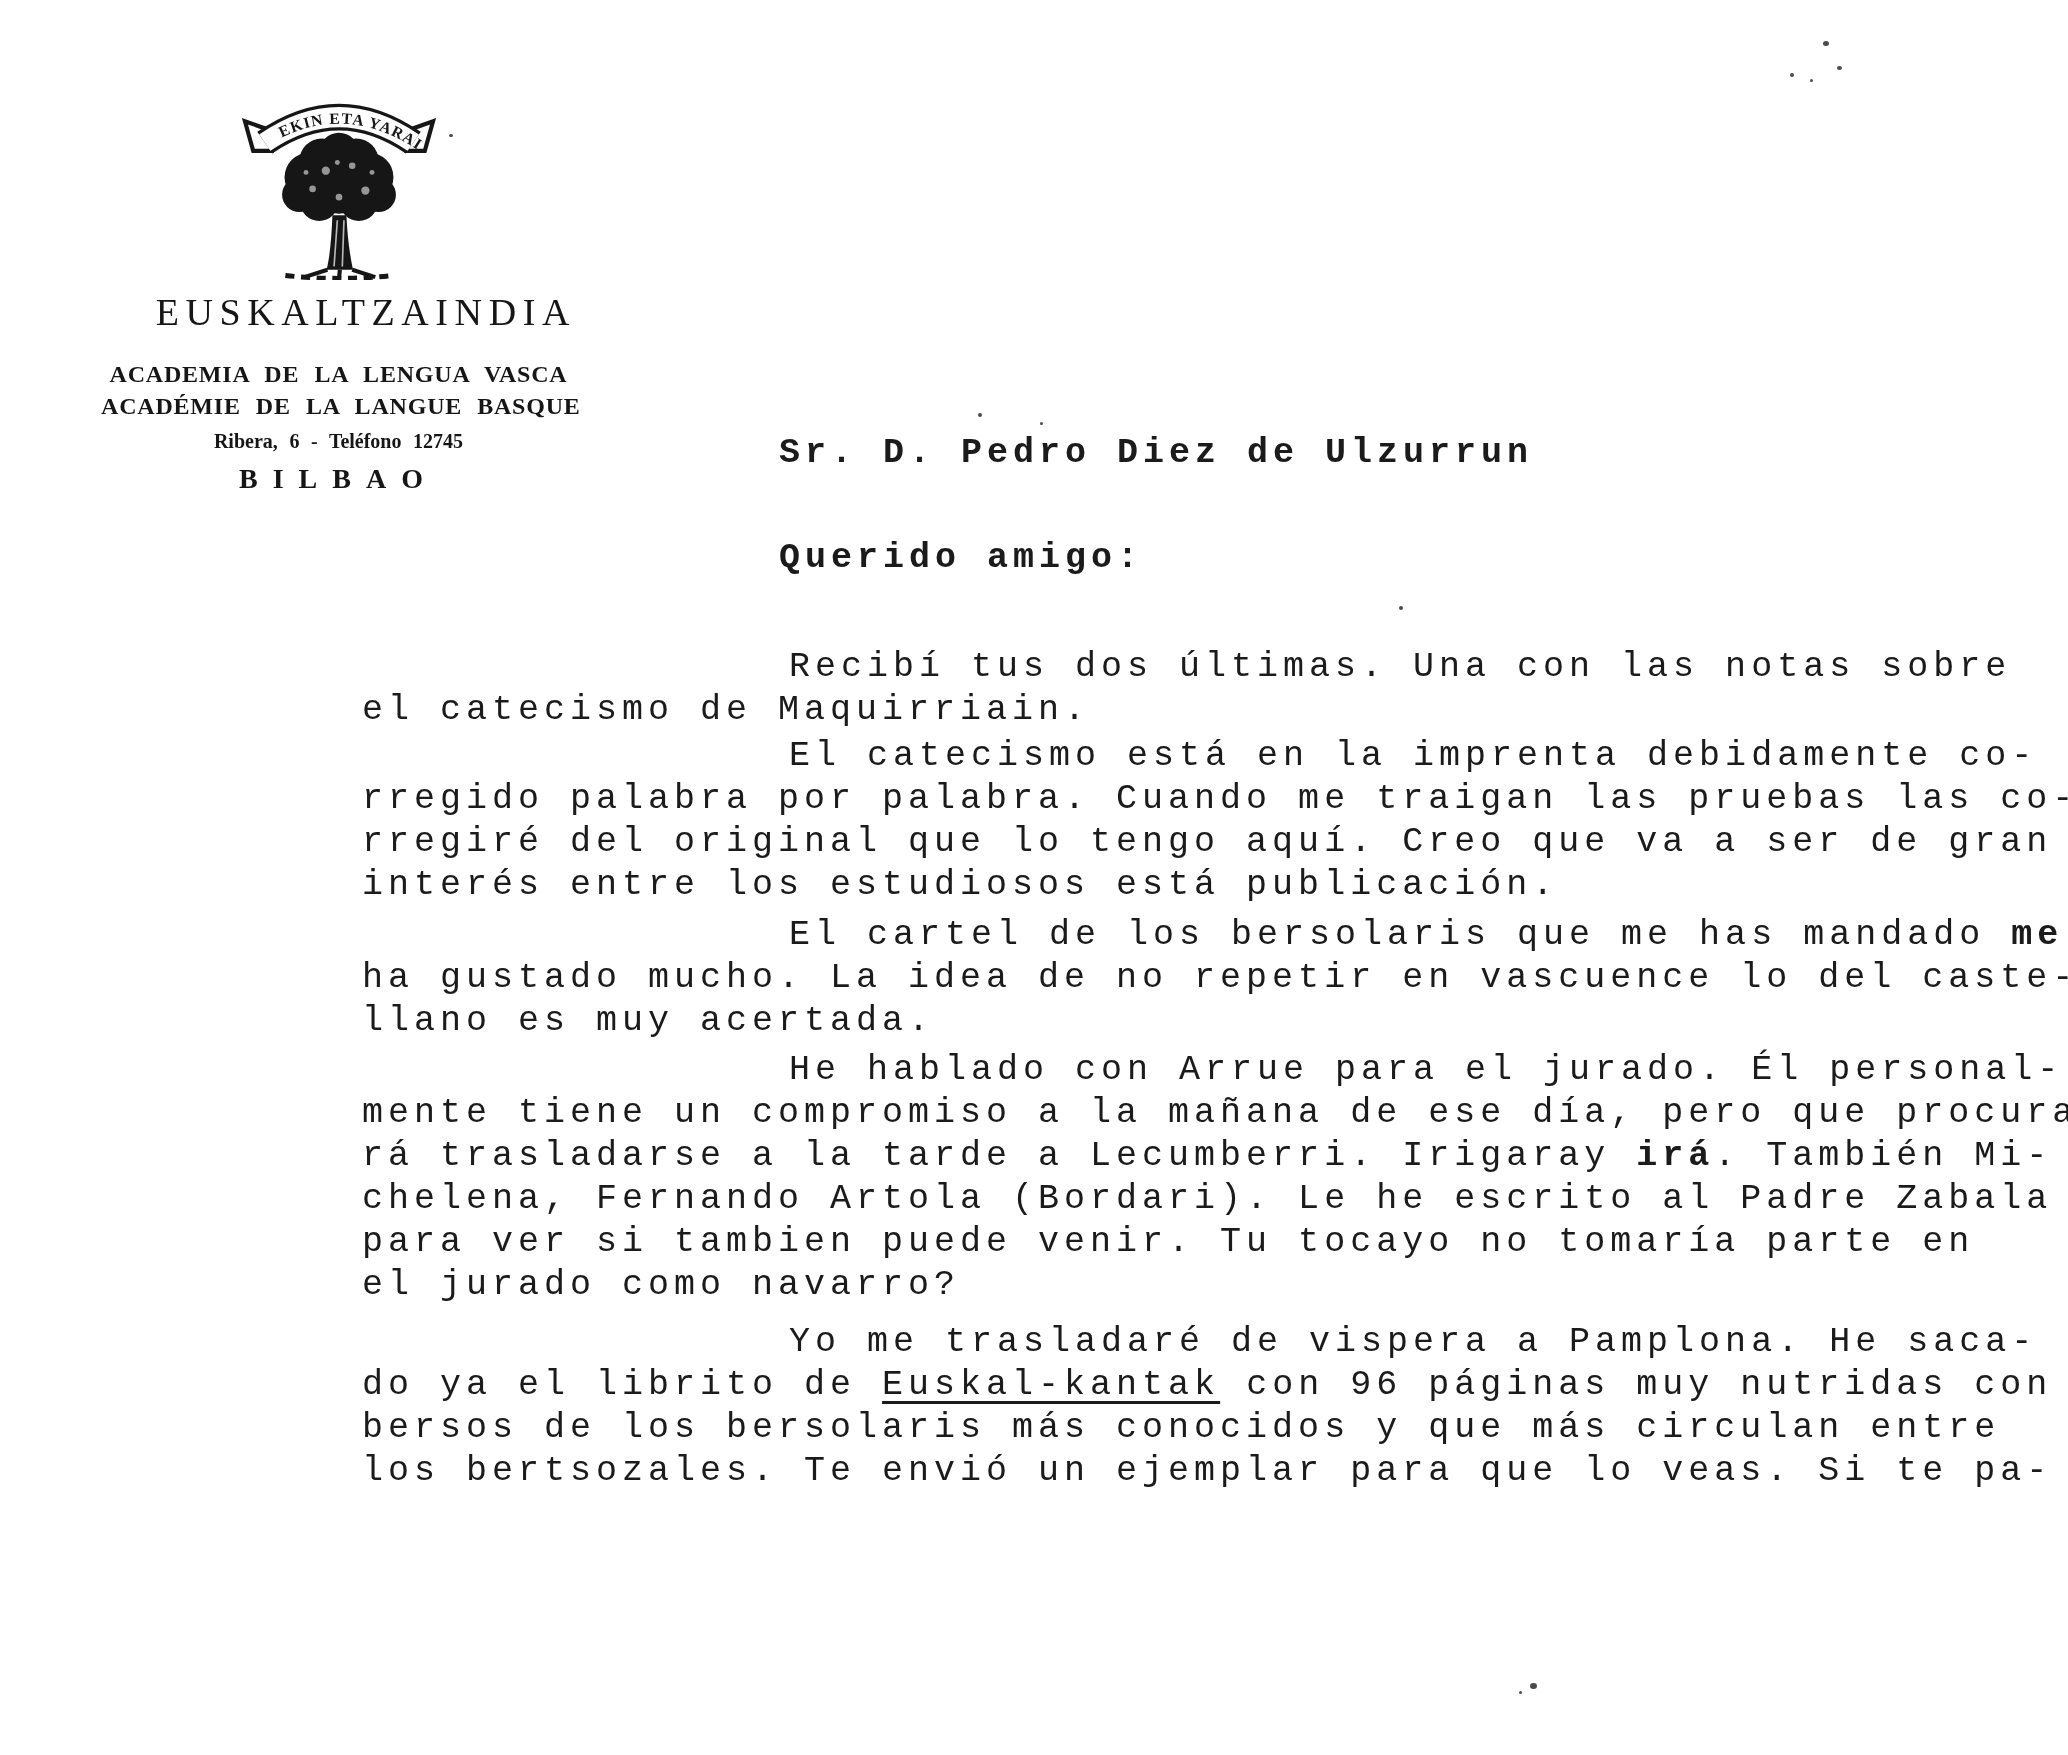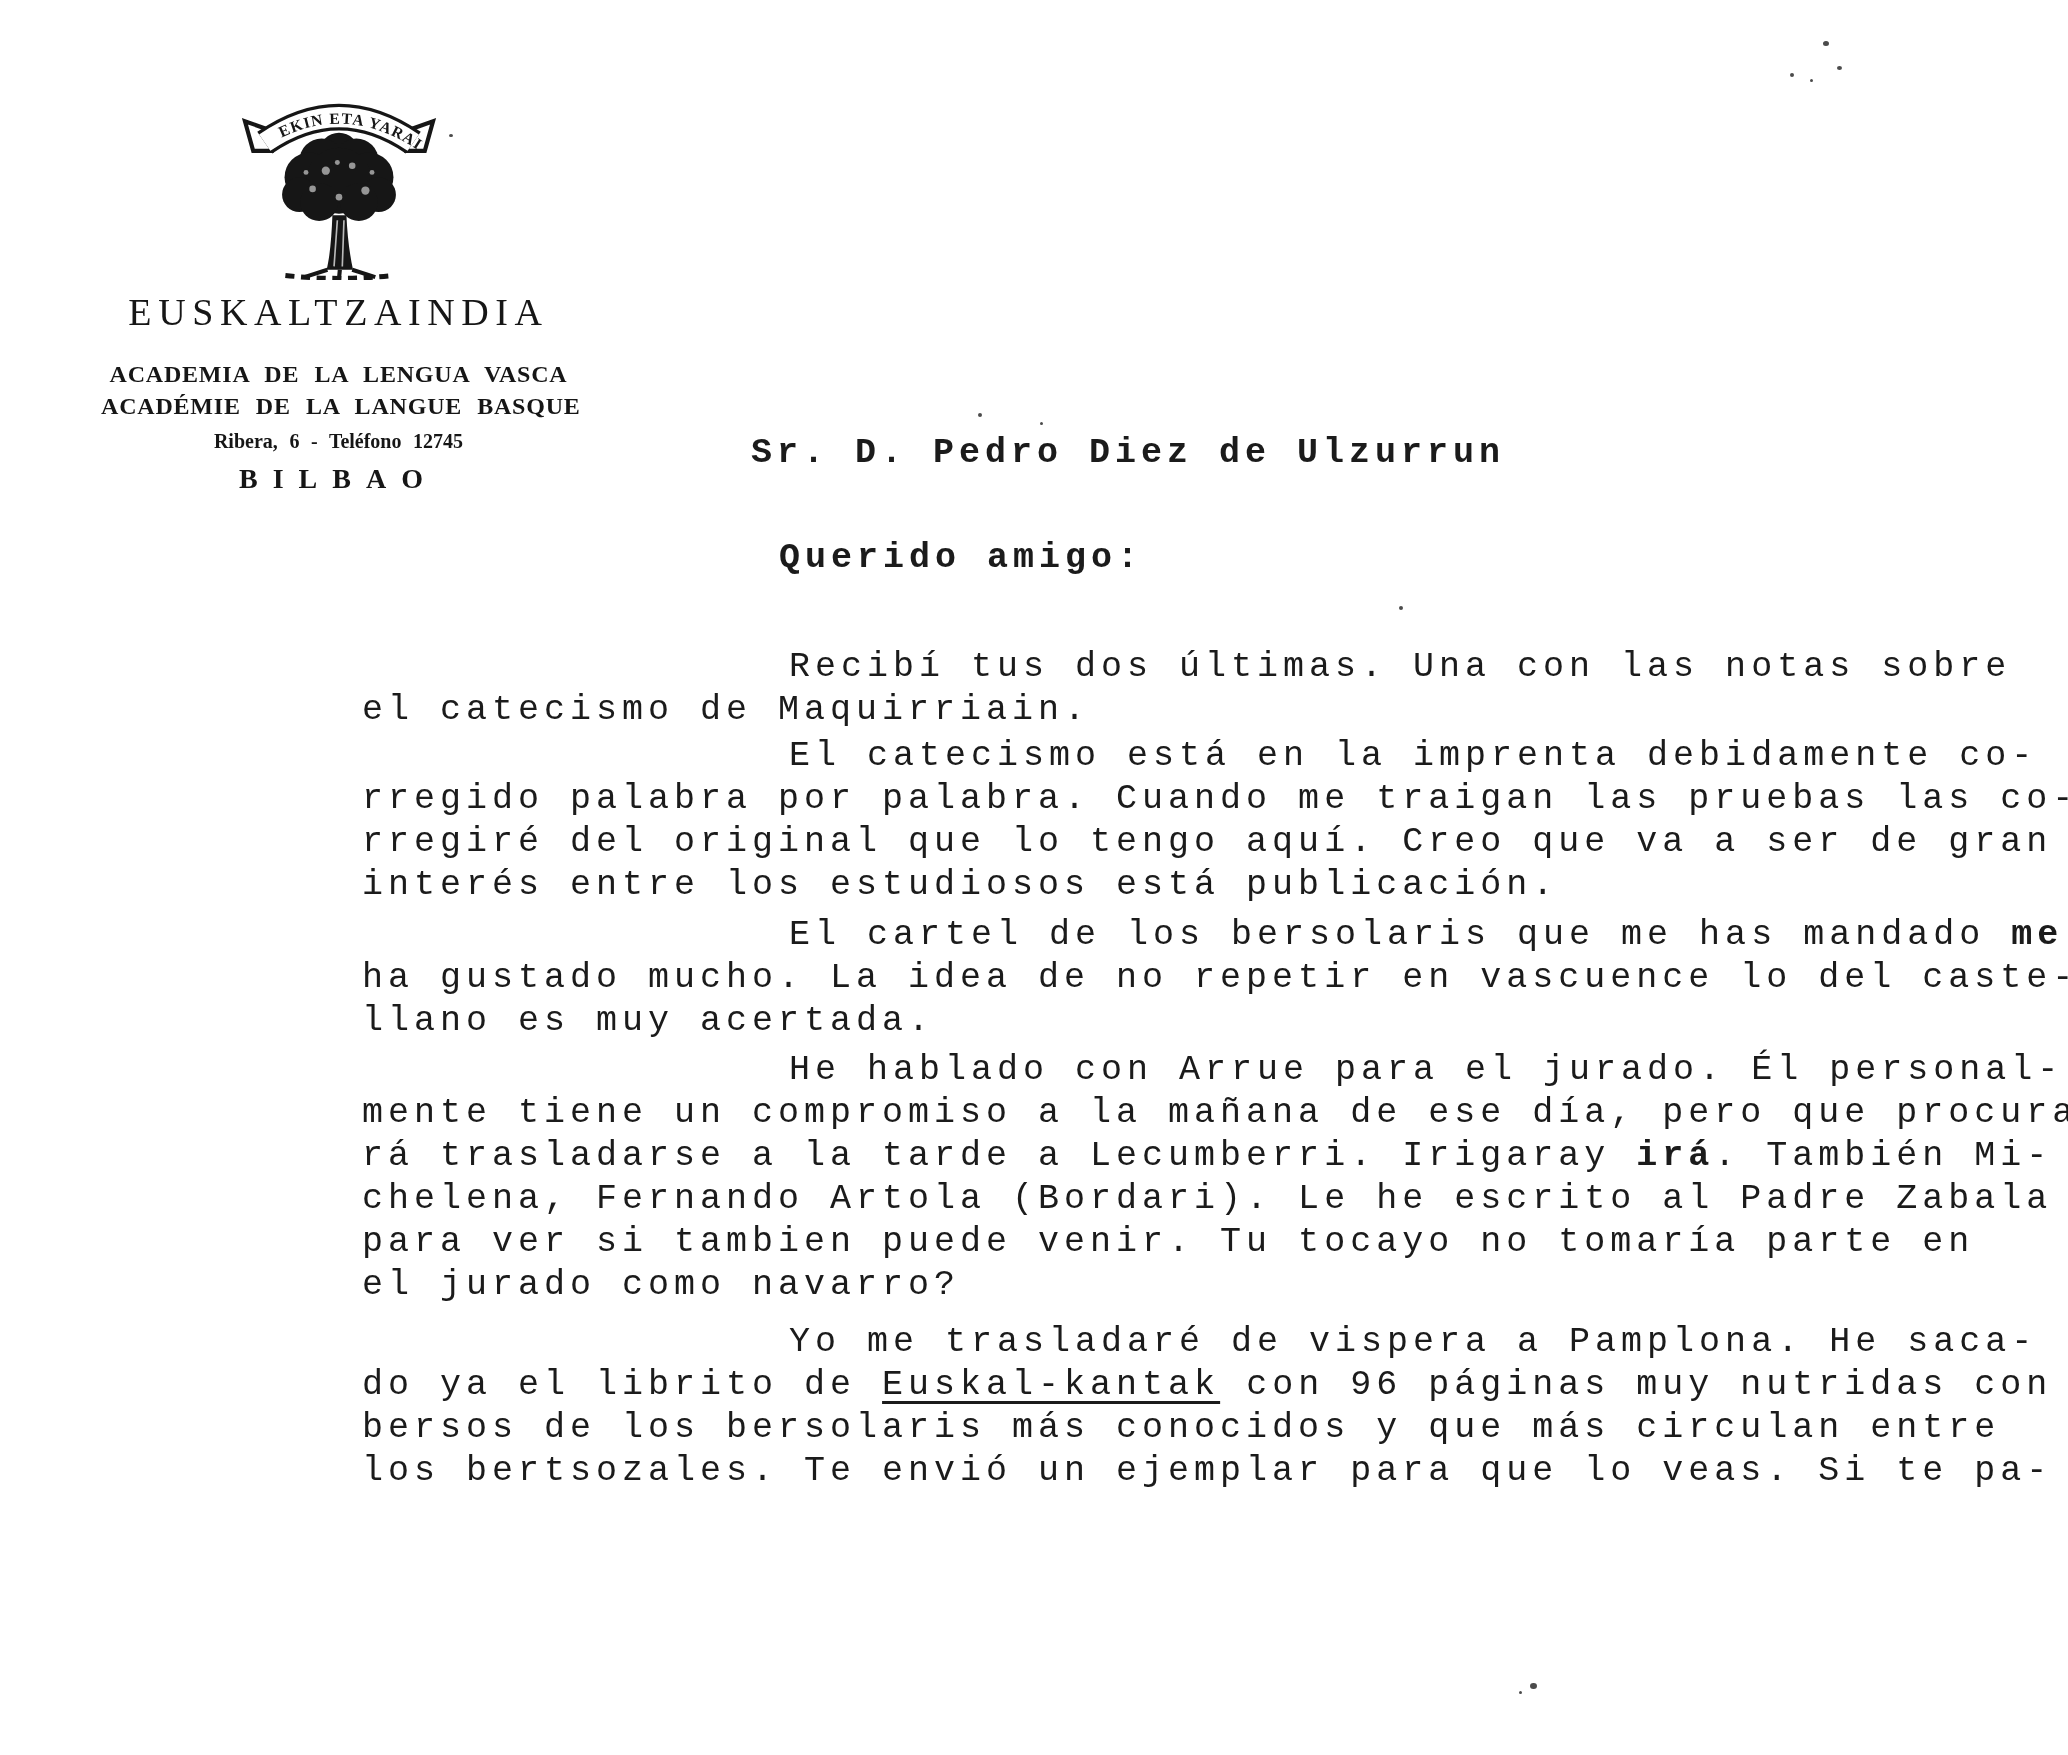--- a/index.html
+++ b/index.html
@@ -36,6 +36,7 @@
     font-size: 38px;
     letter-spacing: 6.6px;
     white-space: nowrap;
+    text-align: right;
   }
   .org-sub {
     margin-top: 27px;

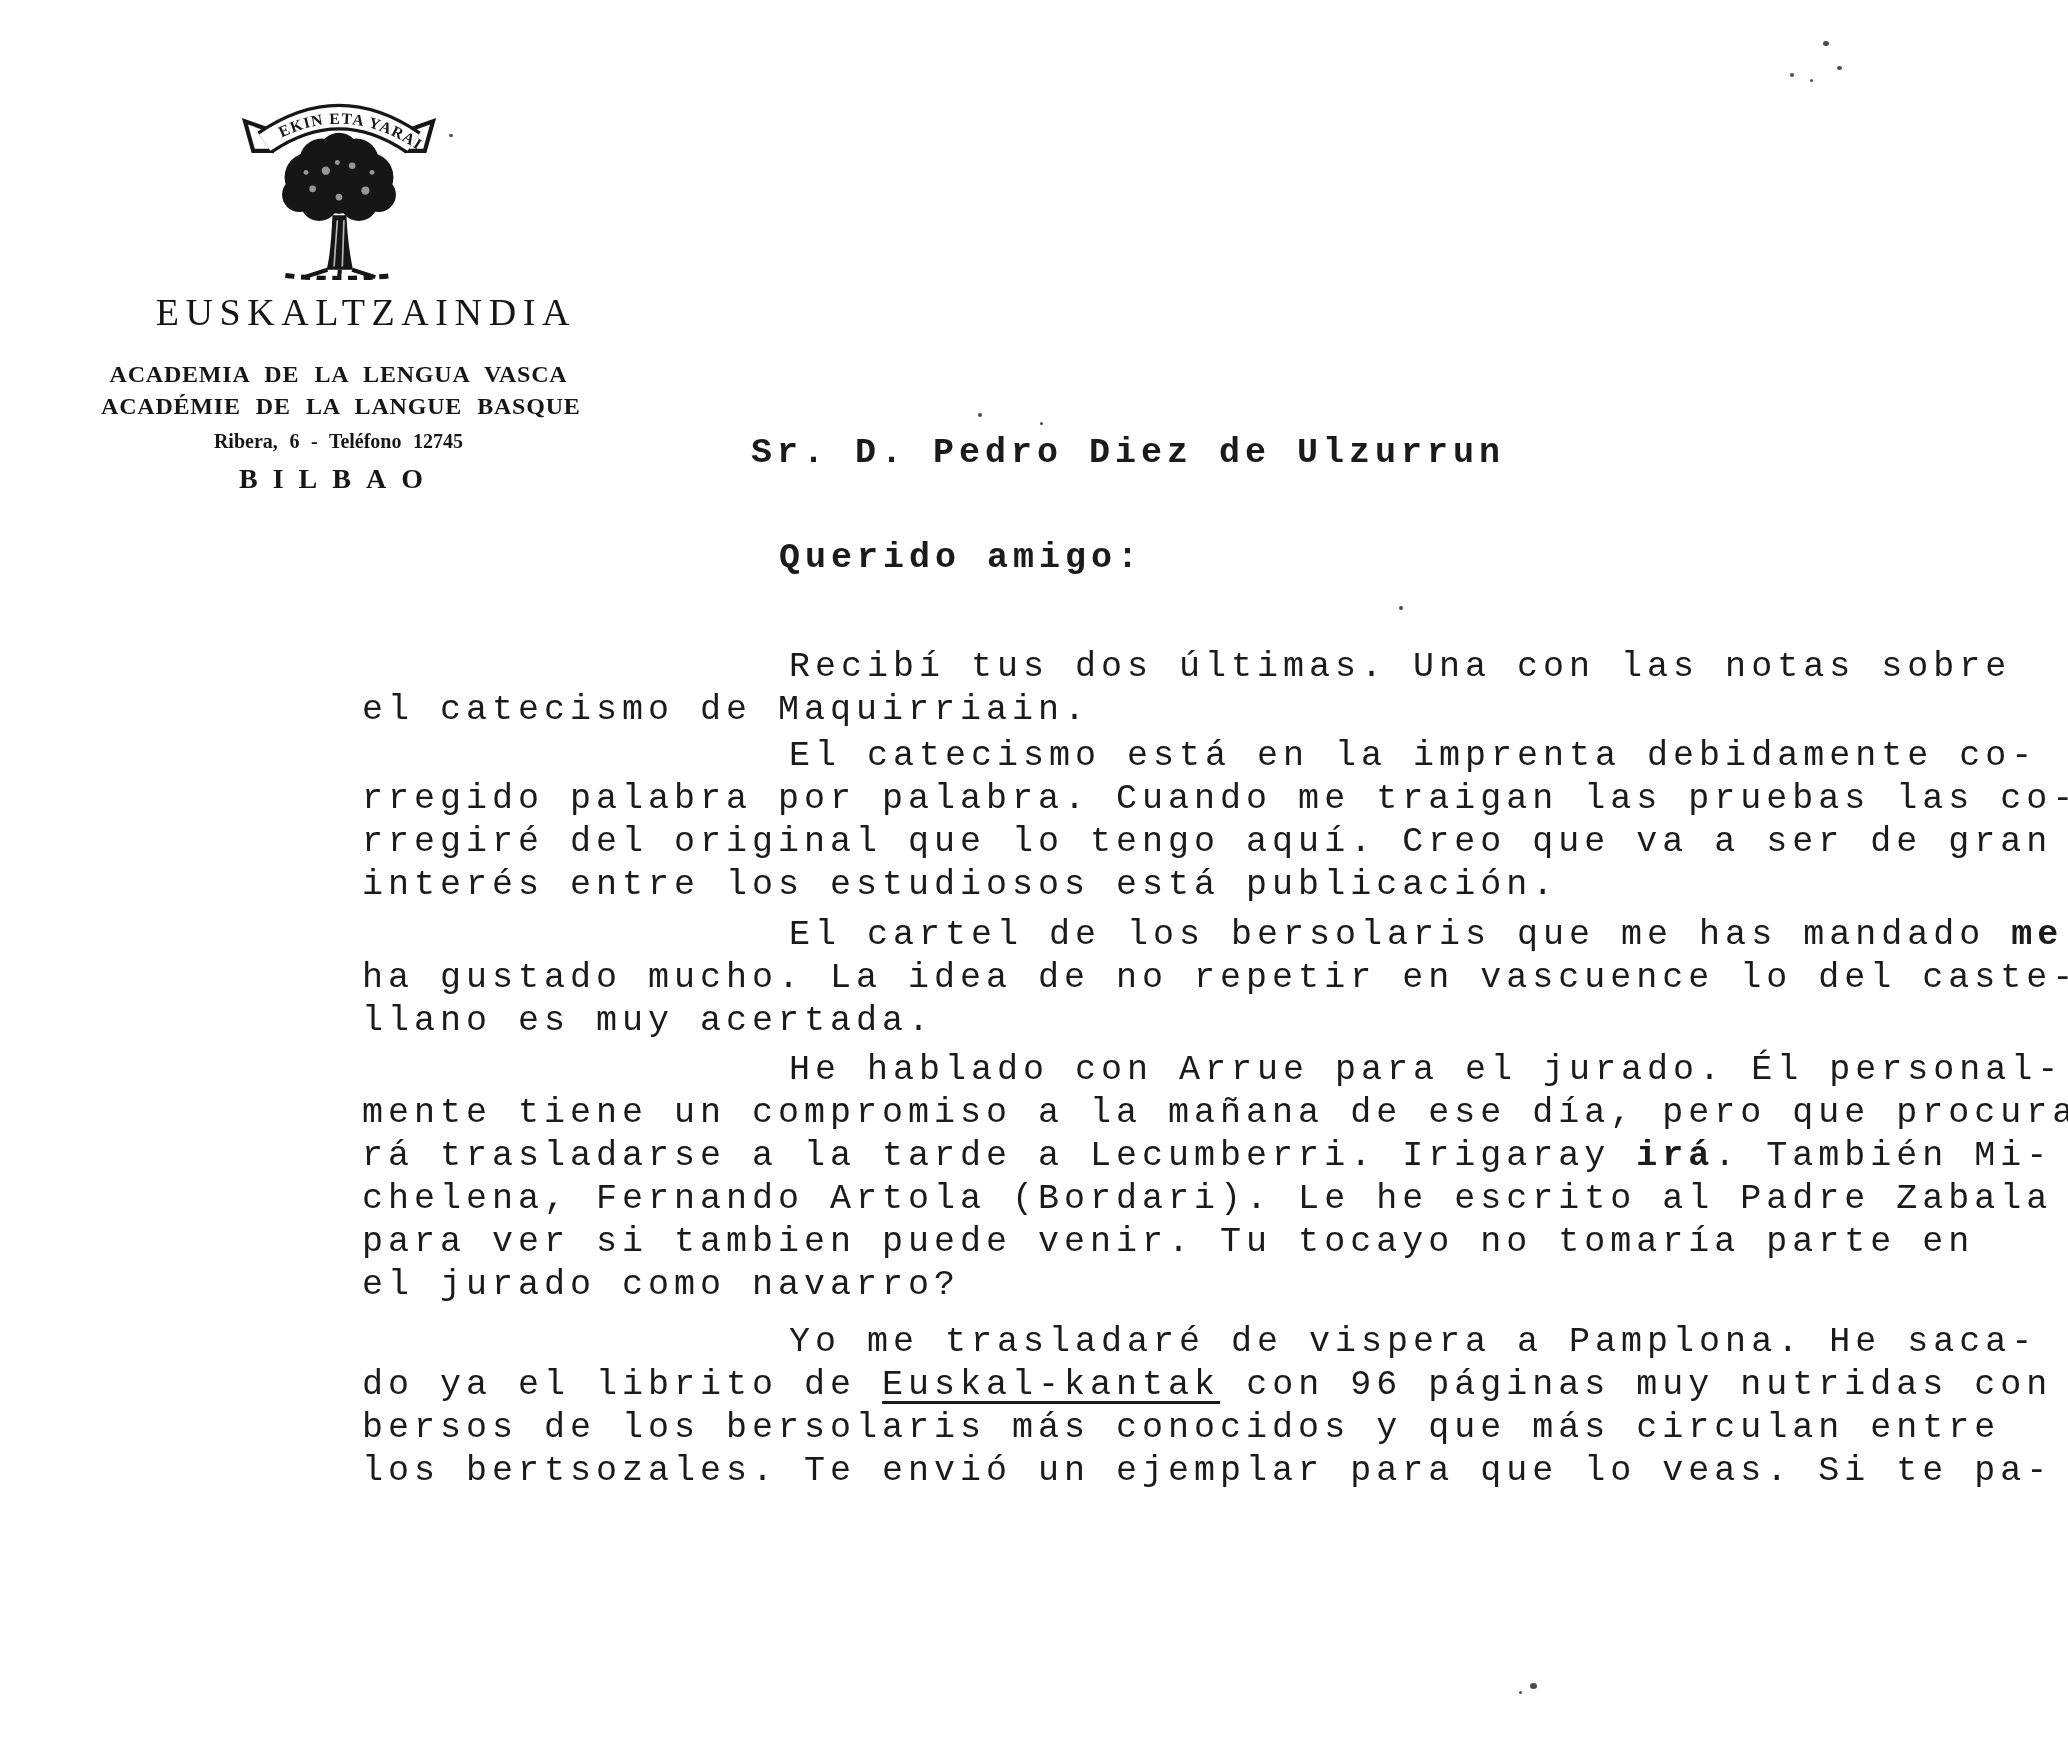--- a/index.html
+++ b/index.html
@@ -78,7 +78,7 @@
   }
   .recipient {
     position: absolute;
-    left: 751px;
+    left: 779px;
     top: 433px;
     font-weight: bold;
     line-height: 41px;

